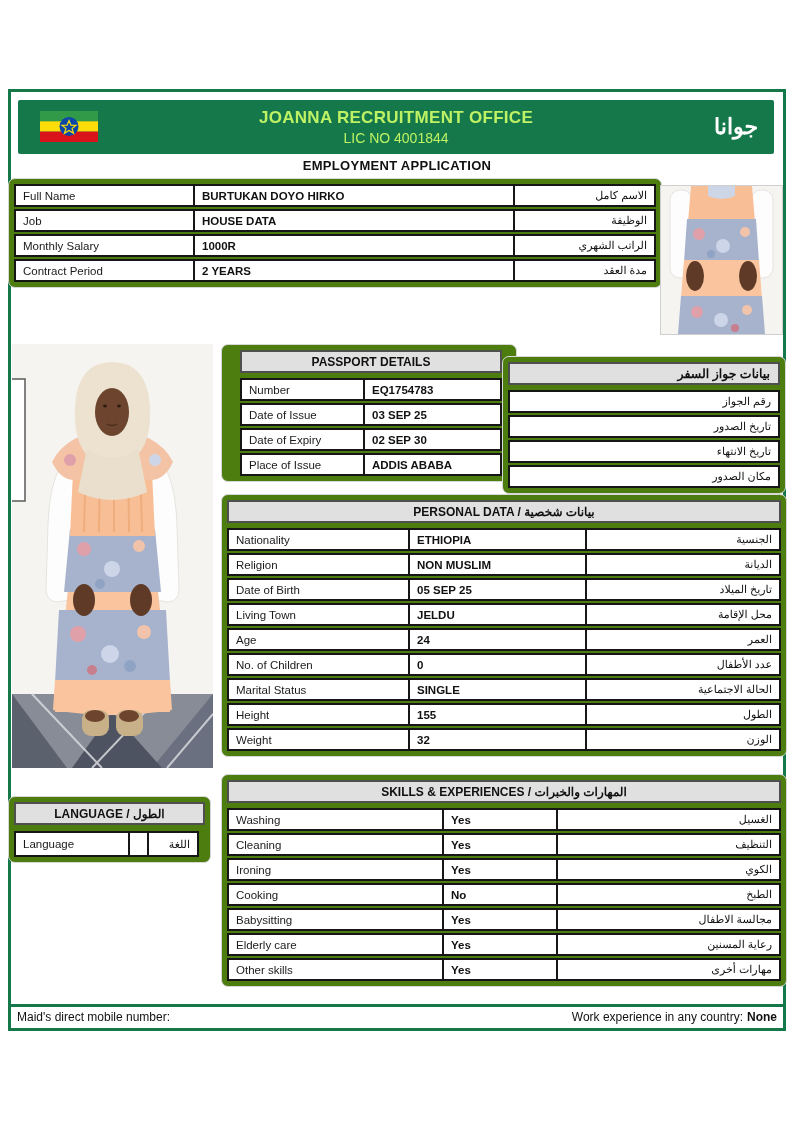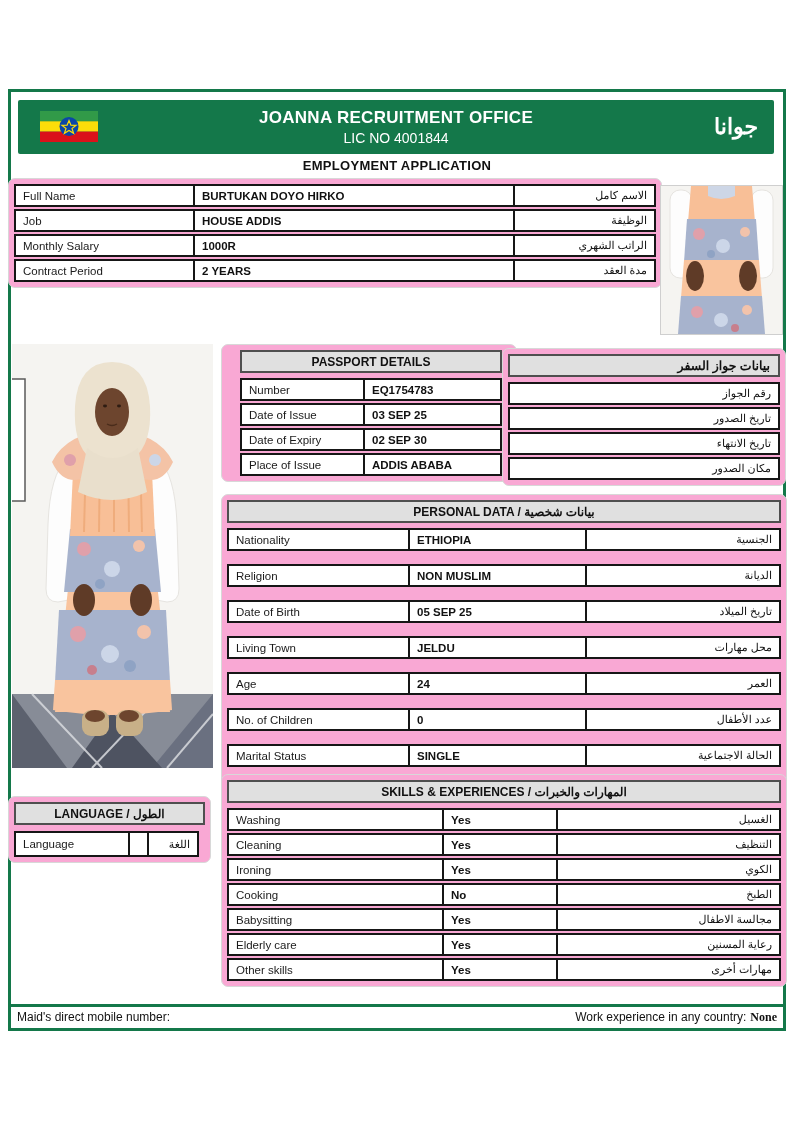--- a/index.html
+++ b/index.html
@@ -9,7 +9,7 @@
          border:3px solid #14784A;background:#fff;}
   
   .banner{position:absolute;left:7px;top:8px;width:756px;height:54px;background:#14784A;border-radius:2px;}
-  .banner-center{height:100%;display:flex;flex-direction:column;align-items:center;justify-content:center;color:#ffffff;}
+  .banner-center{height:100%;display:flex;flex-direction:column;align-items:center;justify-content:center;color:#bef264;}
   .banner-title{font-weight:bold;font-size:17px;letter-spacing:.3px;}
   .banner-lic{font-size:14px;margin-top:2px;}
   .banner-flag{position:absolute;left:22px;top:11px;width:58px;height:31px;}

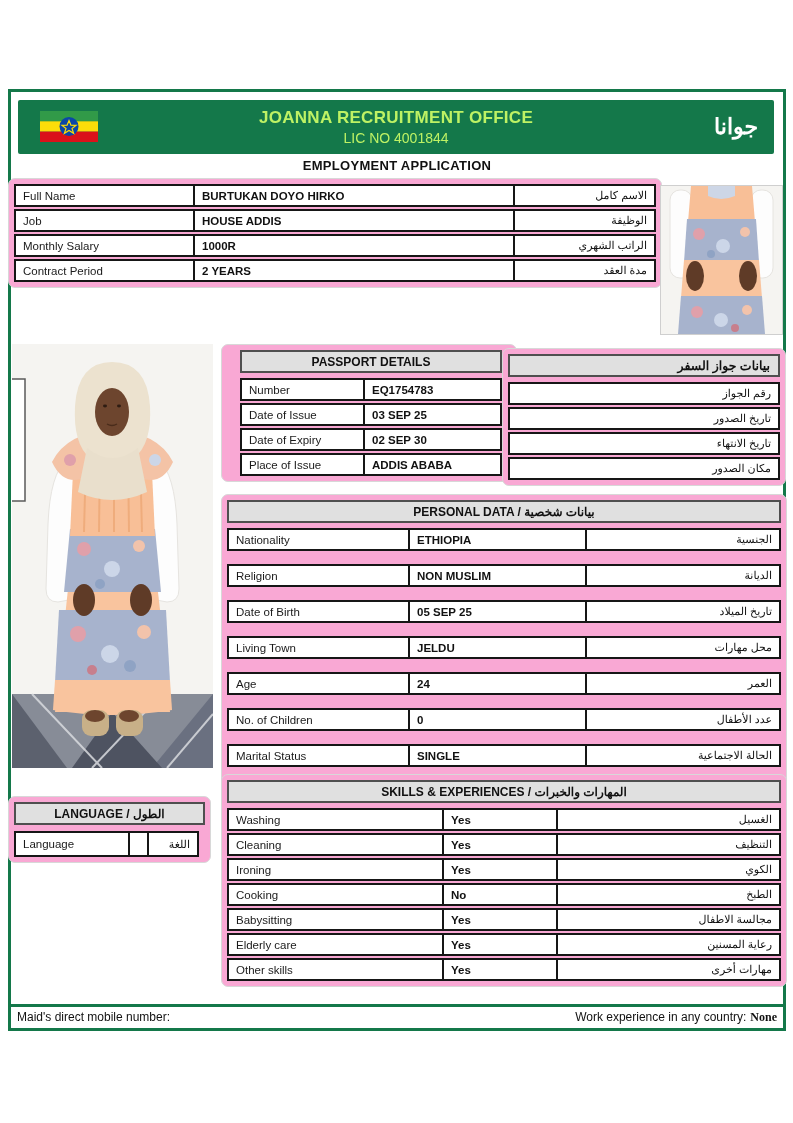--- a/index.html
+++ b/index.html
@@ -19,7 +19,7 @@
               font-weight:bold;font-size:13px;letter-spacing:.3px;}
   
   .sec{position:absolute;box-sizing:border-box;border:1px solid #d8d8d8;border-radius:7px;
-       padding:5px;background:#f9a8d4;}
+       padding:5px;background:#4d7c0f;}
   .sec .tbl{margin-top:0;}
   .sec .shead + .tbl{margin-top:5px;}
   

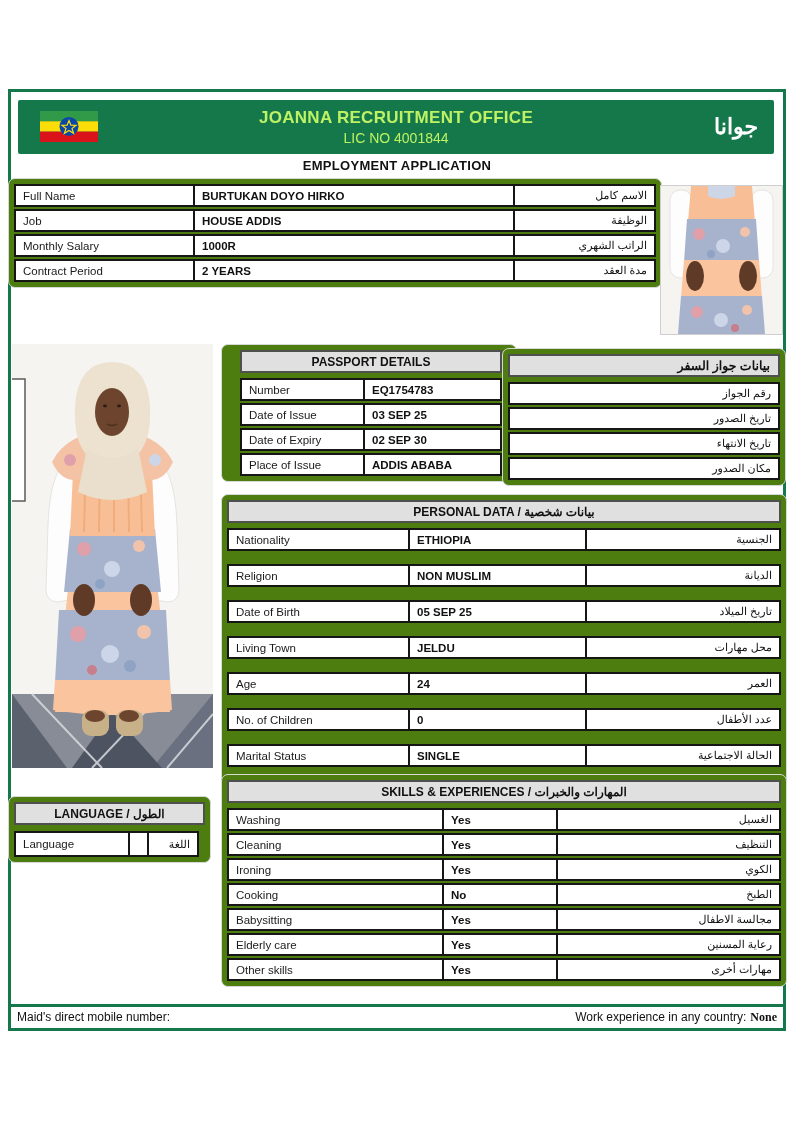--- a/index.html
+++ b/index.html
@@ -87,7 +87,7 @@
         </div>
           <div class="trow">
           <div class="cell lab c1">Job</div>
-          <div class="cell val c2">HOUSE ADDIS</div>
+          <div class="cell val c2">HOUSE DATA</div>
           <div class="cell ar c3">الوظيفة</div>
         </div>
           <div class="trow">

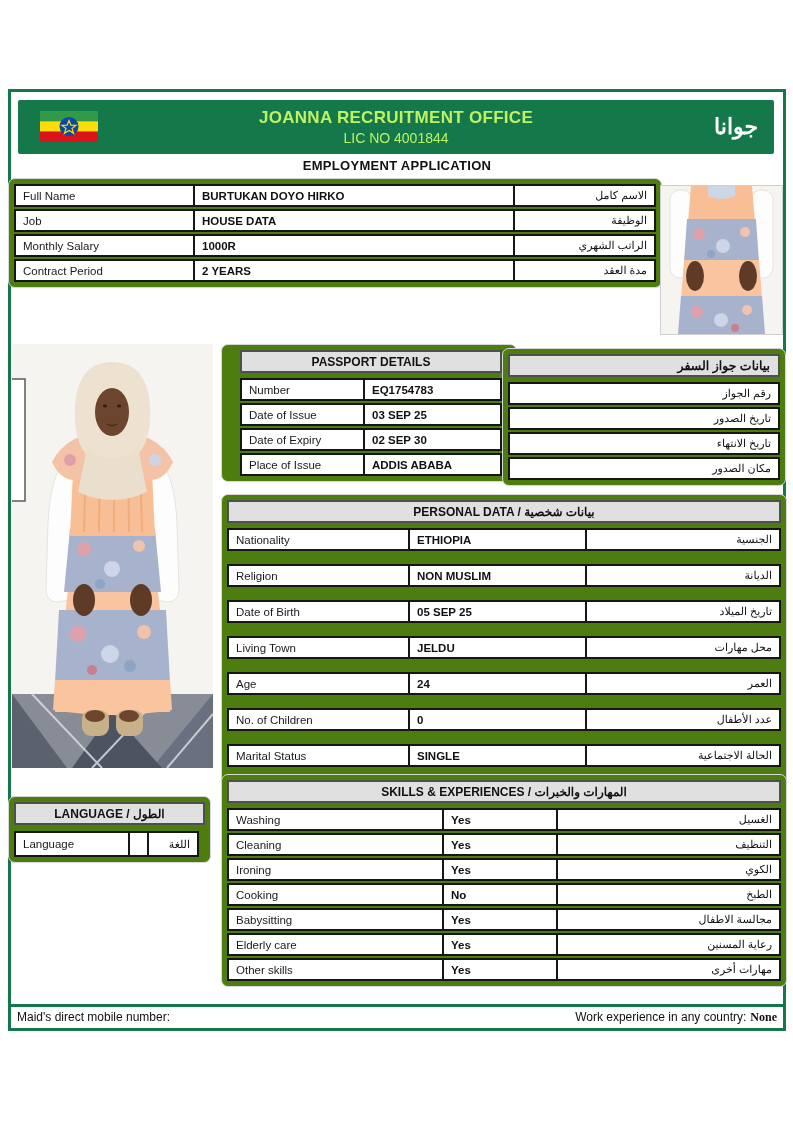--- a/index.html
+++ b/index.html
@@ -205,7 +205,7 @@
         </div>
     </div>
 
-    <div class="sec" style="left:491px;top:256px;width:284px;">
+    <div class="sec" style="left:491px;top:264px;width:284px;">
       <div class="shead ar-right" style="width:272px;">بيانات جواز السفر</div>
       <div class="tbl t-par">
 

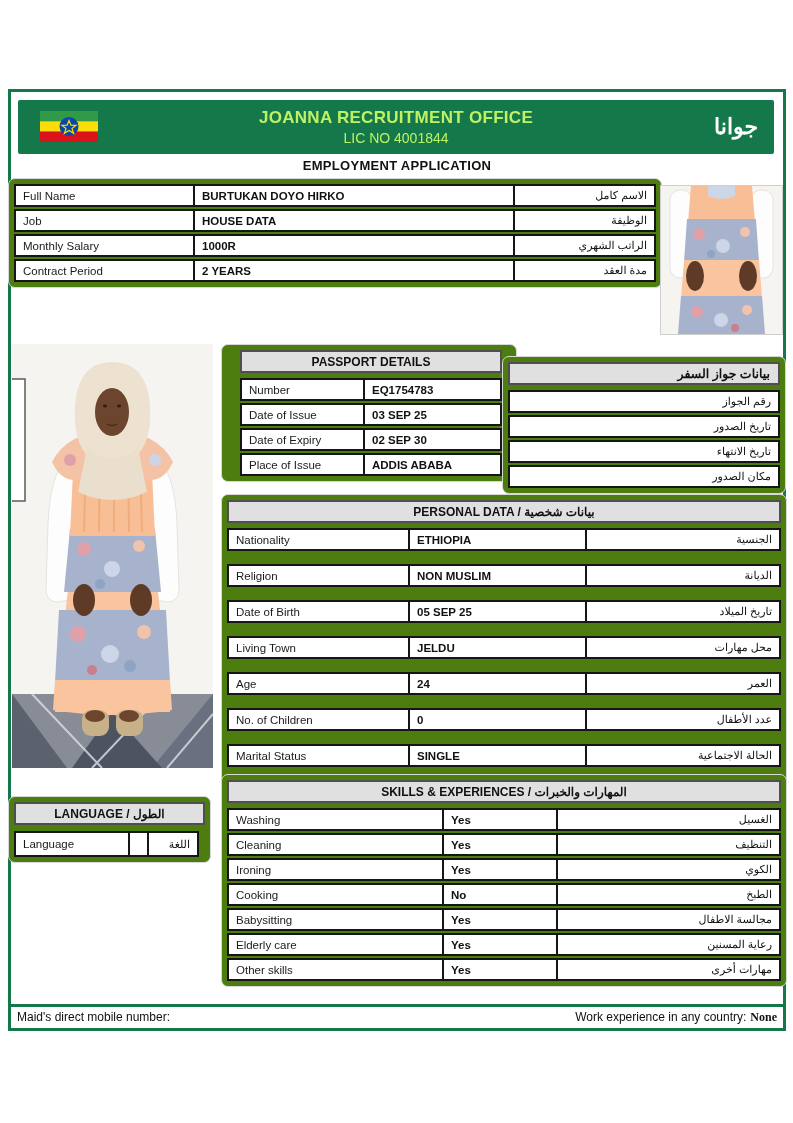--- a/index.html
+++ b/index.html
@@ -28,7 +28,7 @@
   .shead.ar-right{justify-content:flex-end;padding-right:8px;font-size:12.5px;}
   
   .tbl{display:flex;flex-direction:column;gap:2px;}
-  .t-per{gap:13px;}
+  .t-per{gap:2px;}
   .trow{display:flex;height:23px;}
   .t-lang .trow{height:26px;}
   .cell{box-sizing:border-box;border:2px solid #161616;background:#fff;

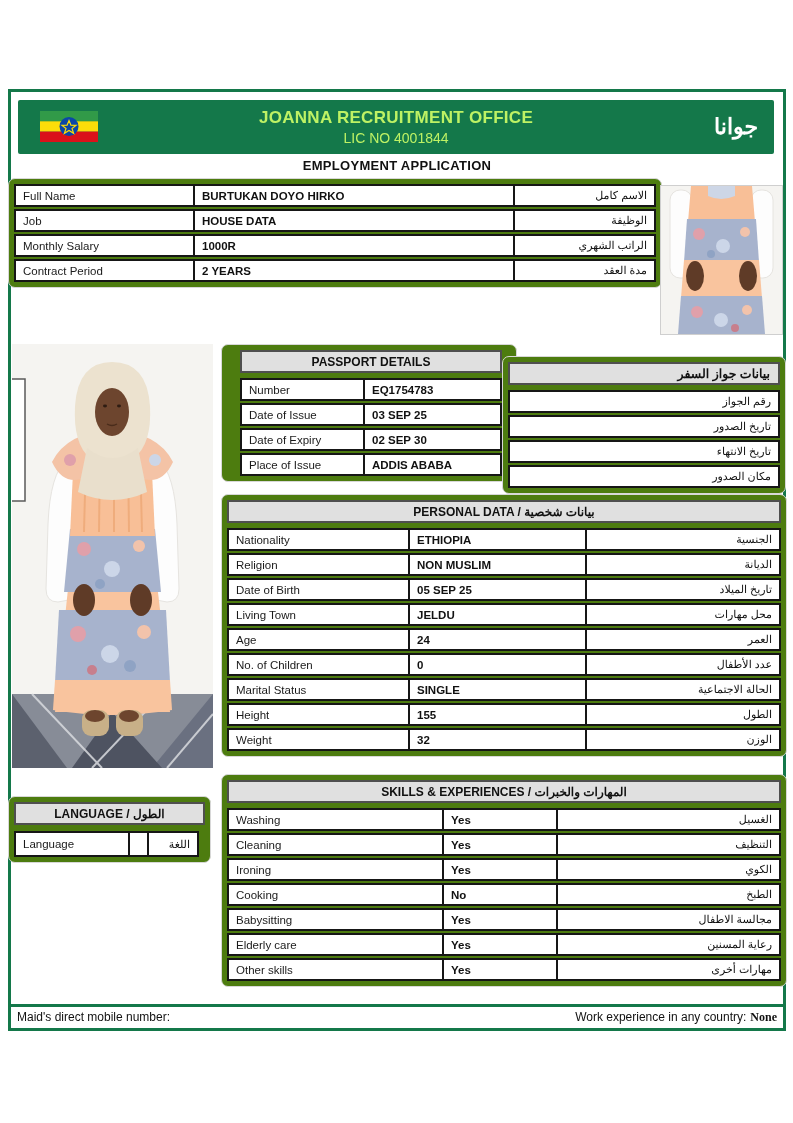--- a/index.html
+++ b/index.html
@@ -246,7 +246,7 @@
           <div class="trow">
           <div class="cell lab c1">Living Town</div>
           <div class="cell val c2">JELDU</div>
-          <div class="cell ar c3">محل مهارات</div>
+          <div class="cell ar c3">محل الإقامة</div>
         </div>
           <div class="trow">
           <div class="cell lab c1">Age</div>

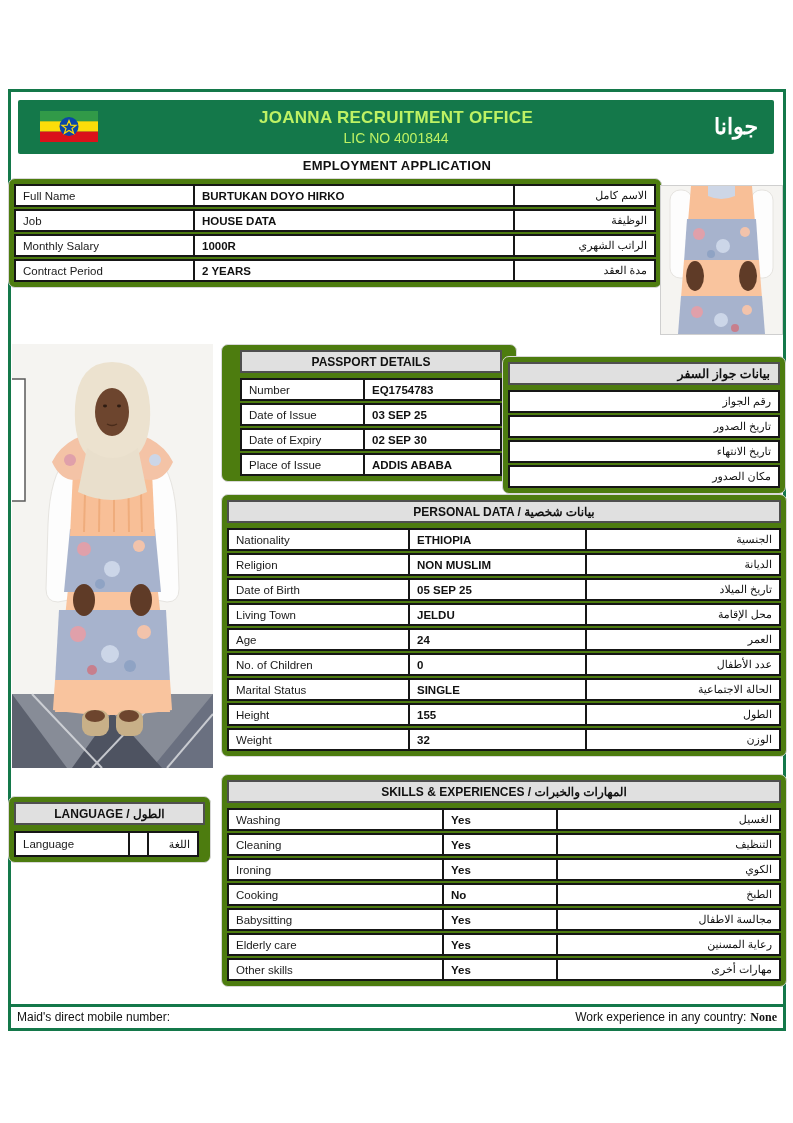--- a/index.html
+++ b/index.html
@@ -52,7 +52,7 @@
   .footer-line{position:absolute;left:0;top:912px;width:772px;height:3px;background:#14784A;}
   .footer{position:absolute;left:6px;right:6px;top:918px;display:flex;
           justify-content:space-between;font-size:12px;}
-  .footer b{font-weight:bold;margin-left:4px;font-family:Liberation Serif, serif;}
+  .footer b{font-weight:bold;margin-left:4px;}
 </style>
 </head>
 <body>

